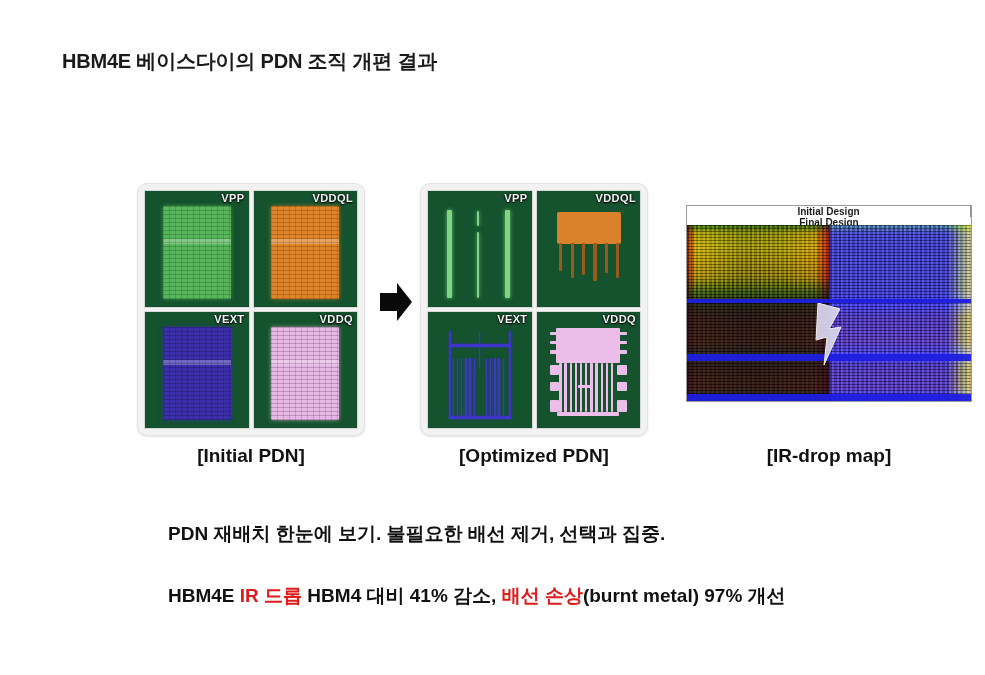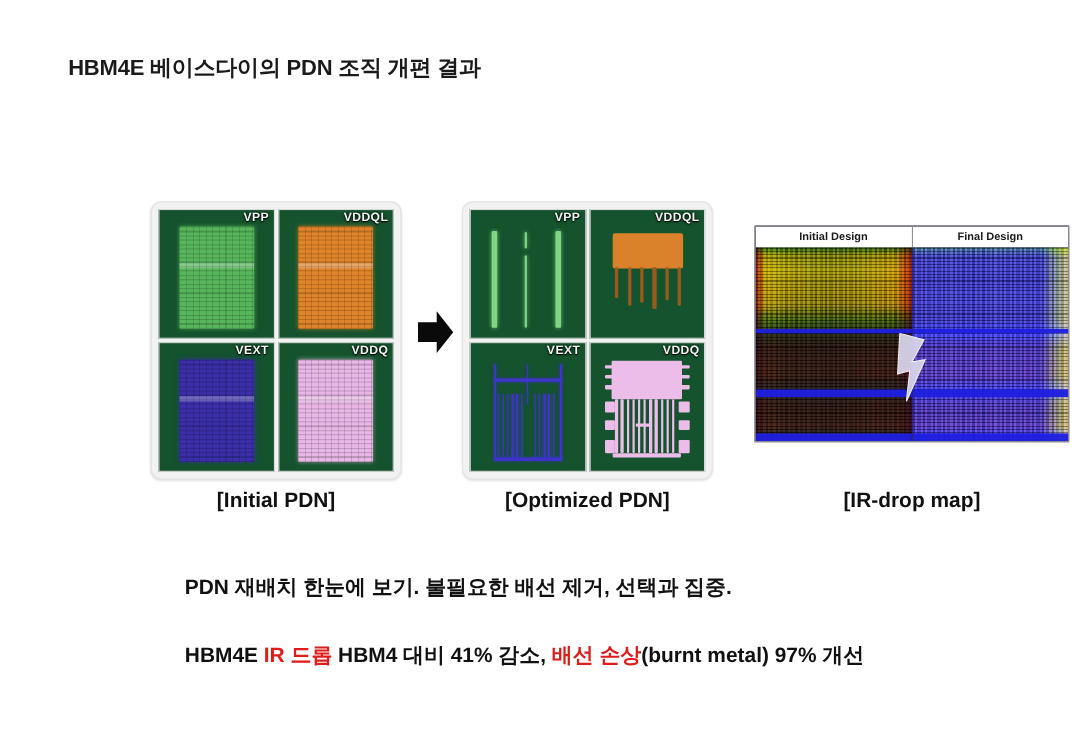--- a/index.html
+++ b/index.html
@@ -93,7 +93,7 @@
     border:1px solid #9a9a9a;background:#120b3a;box-sizing:border-box;
     overflow:hidden;
   }
-  .ir-head{display:flex;height:19px;background:#fff;}
+  .ir-head{display:flex;height:19px;background:#fff;flex-direction:column;}
   .ir-head-cell{
     flex:1;display:flex;align-items:center;justify-content:center;
     font-size:10px;font-weight:700;color:#1a1a1a;

